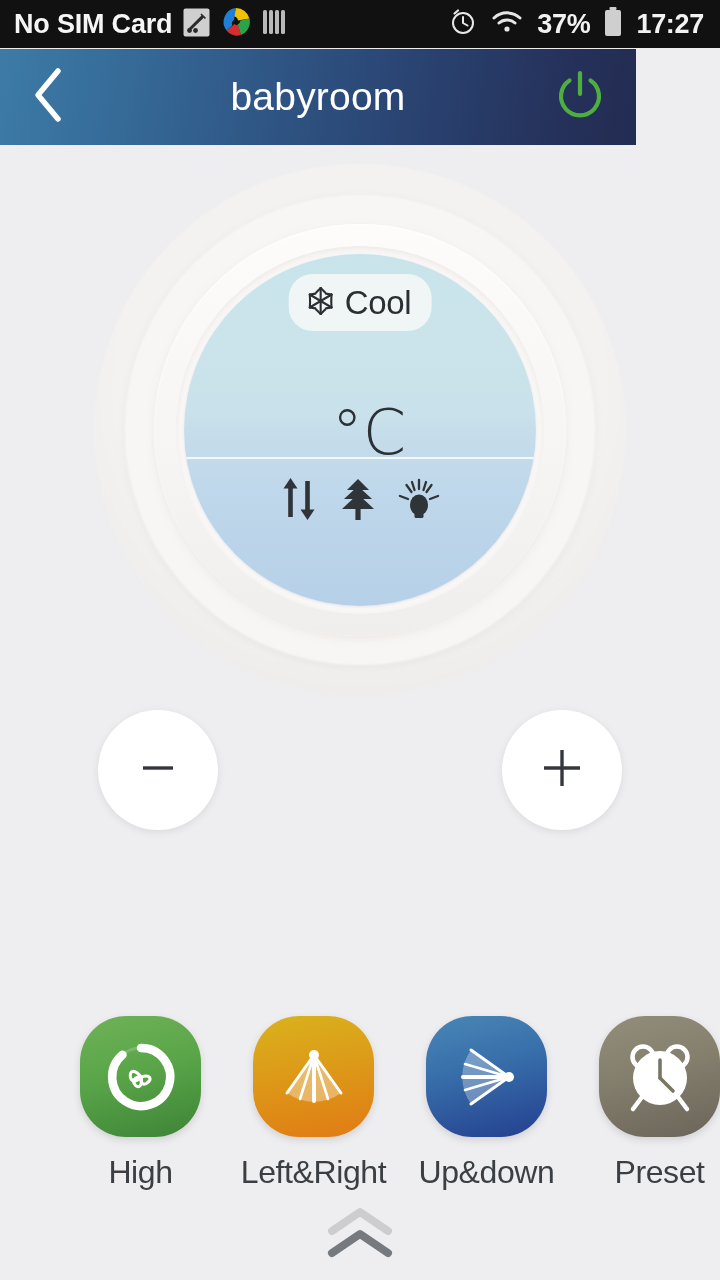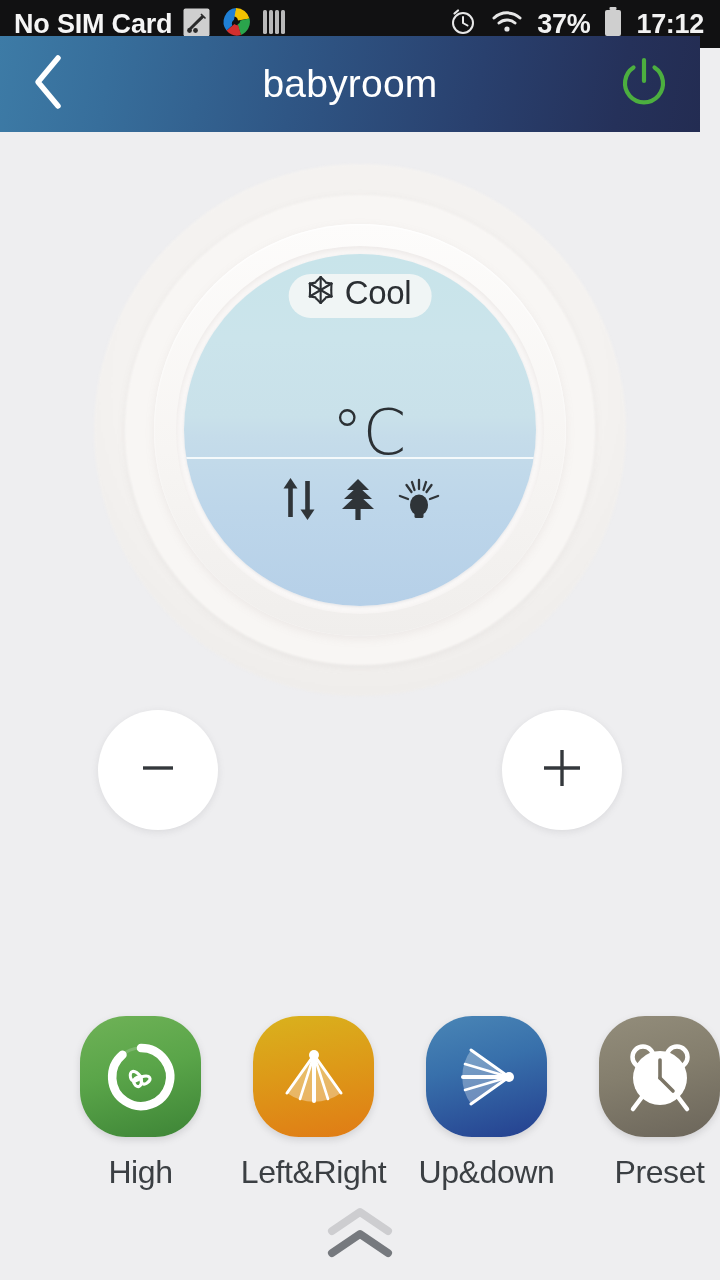--- a/index.html
+++ b/index.html
@@ -353,7 +353,7 @@
           <rect x="1" y="3" width="16" height="26" rx="2" fill="#cfcfcf"></rect>
         </svg>
       </span>
-      <span id="clock-text">17:12</span>
+      <span id="clock-text">17:27</span>
     </div>
   </div>
 

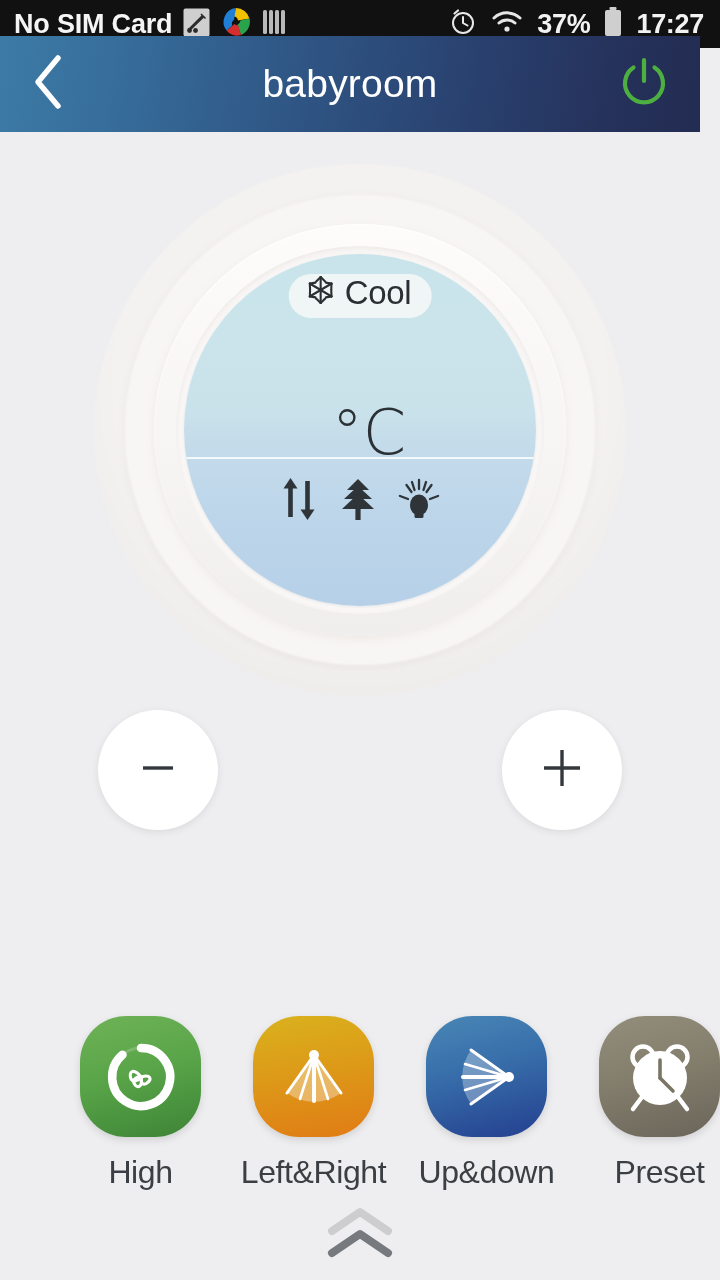--- a/index.html
+++ b/index.html
@@ -65,8 +65,8 @@
   
   #header-bar {
     position: absolute;
-    top: 36px; left: 0;
-    width: 700px;
+    top: 49px; left: 0;
+    width: 636px;
     height: 96px;
     background: linear-gradient(100deg, #3d7ba6 0%, #376e9b 16%, #2f5685 42%, #29406e 68%, #25315a 88%, #232c52 100%);
     display: flex;

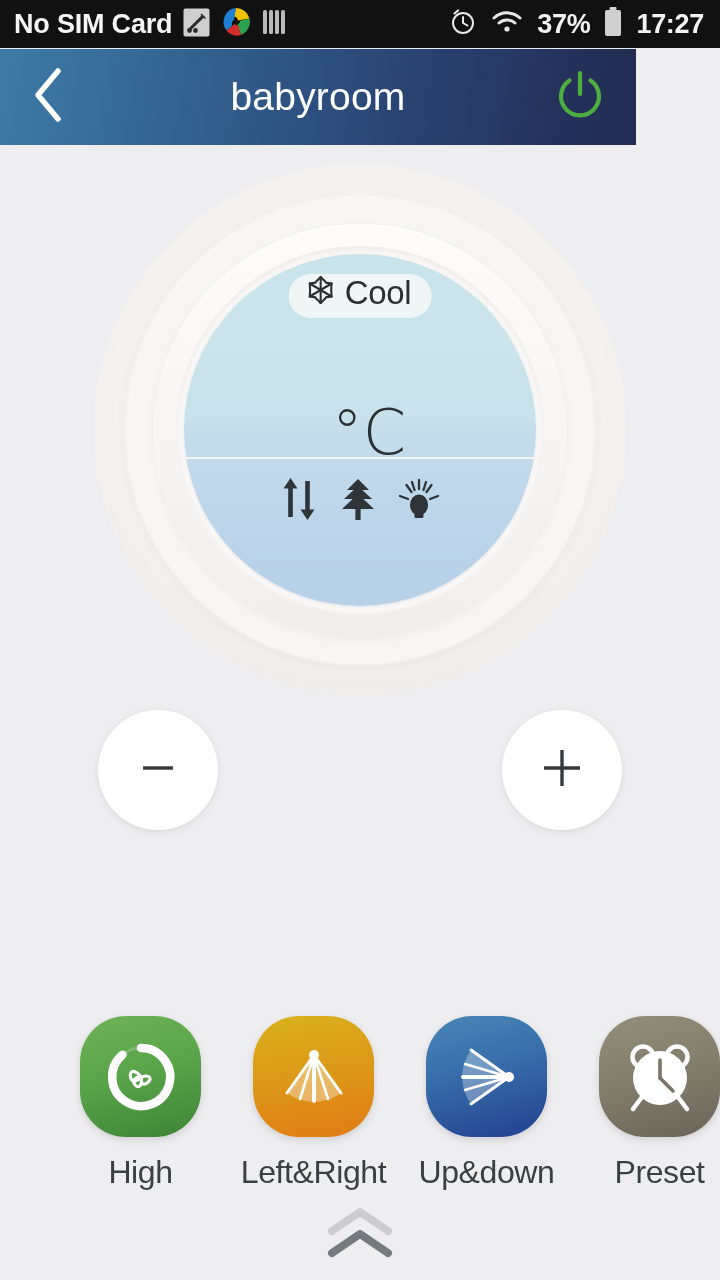--- a/index.html
+++ b/index.html
@@ -168,12 +168,12 @@
     left: 50%;
     transform: translateX(-50%);
     top: 20px;
-    height: 44px;
+    height: 57px;
     padding: 0 20px 0 16px;
     border-radius: 24px;
     background: rgba(246,248,247,0.86);
     display: flex;
-    align-items: flex-start;
+    align-items: center;
     gap: 8px;
     cursor: pointer;
   }

